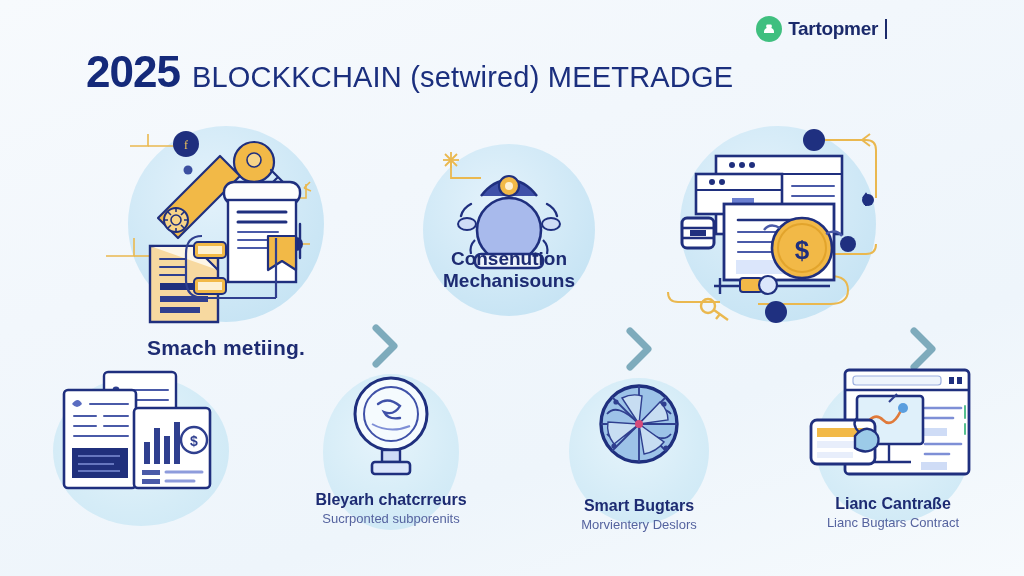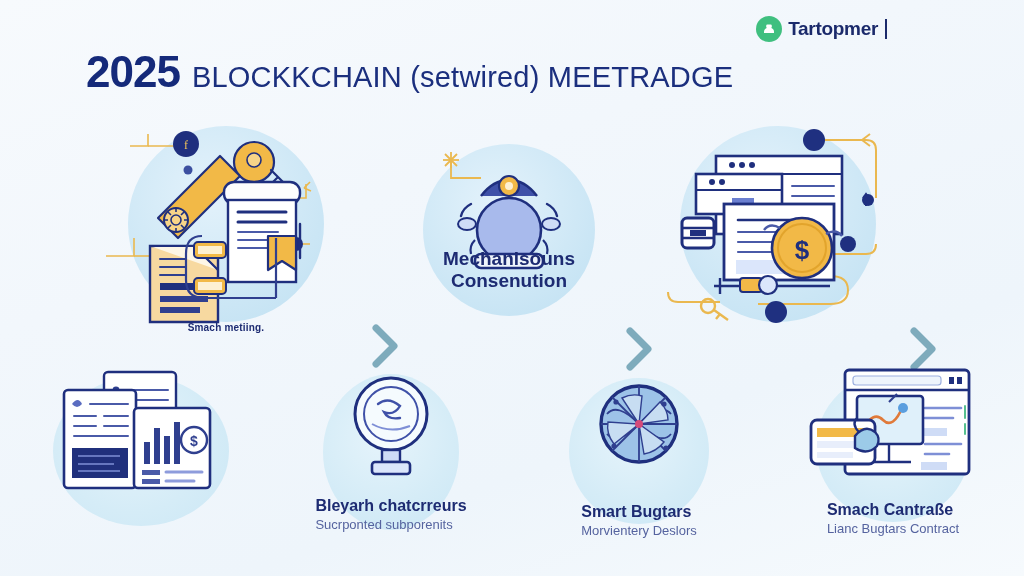--- a/index.html
+++ b/index.html
@@ -344,8 +344,8 @@
         </div>
       </div>
       <div class="step-caption">
+        <div>Consenution</div>
         <div>Mechanisouns</div>
-        <div>Consenution</div>
       </div>
     </div>
 

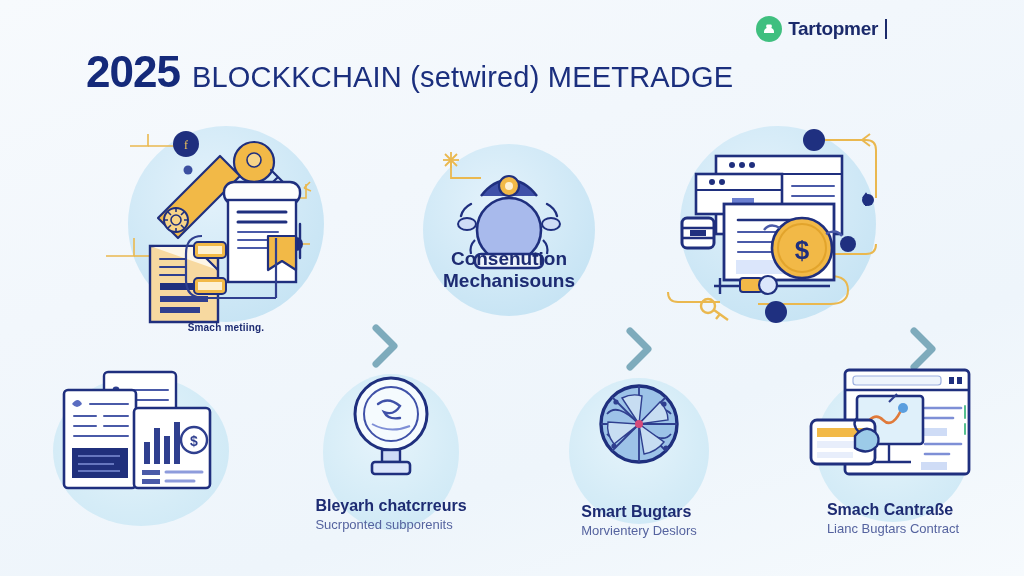--- a/index.html
+++ b/index.html
@@ -115,7 +115,7 @@
   
   .step-1 { left: 128px; top: 8px; }
   .step-1 .step-circle { width: 196px; height: 196px; }
-  .step-1 .step-caption { font-size: 10px; letter-spacing: 0.2px; }
+  .step-1 .step-caption { font-size: 21px; margin-top: 14px; letter-spacing: 0.2px; }
 
   
   .step-2 { left: 423px; top: 26px; }

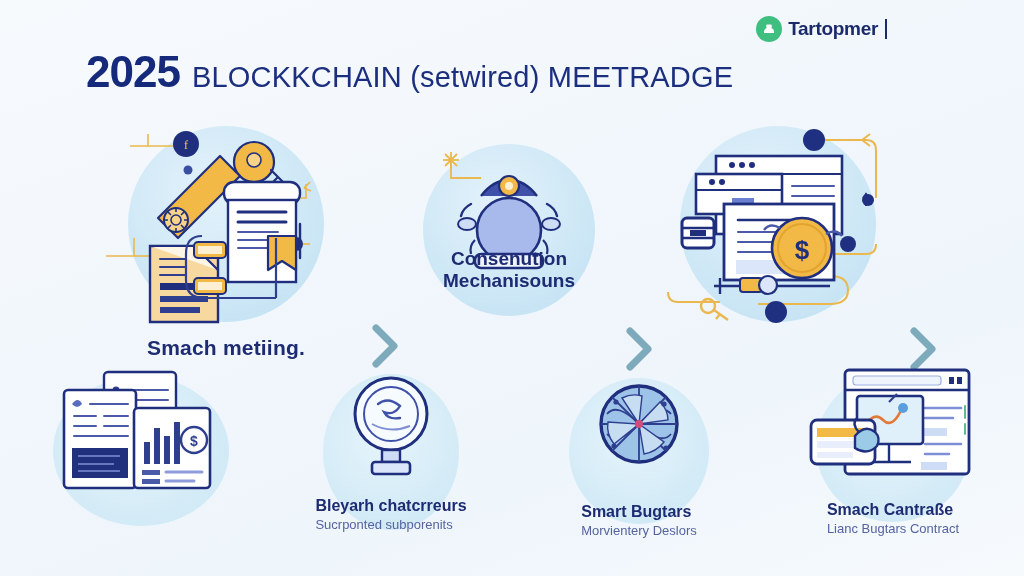--- a/index.html
+++ b/index.html
@@ -176,8 +176,8 @@
   .feature-text {
     position: relative;
     z-index: 1;
-    text-align: left;
-    margin-top: 6px;
+    text-align: center;
+    margin-top: 0;
   }
   .feature-title {
     font-size: 16px;

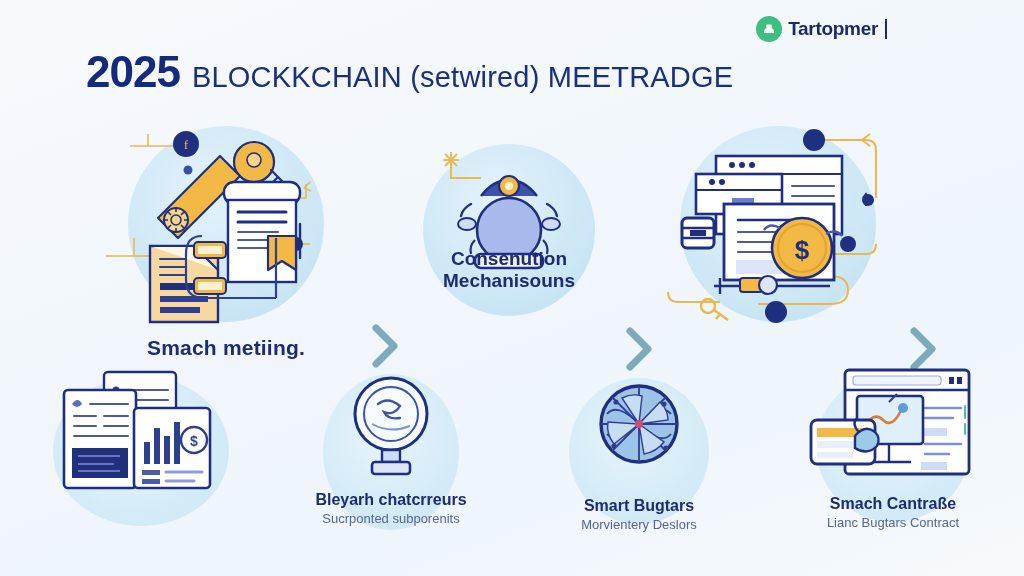--- a/index.html
+++ b/index.html
@@ -598,7 +598,7 @@
         </svg>
       </div>
       <div class="feature-text">
-        <div class="feature-title">Smach Cantraße</div>
+        <div class="feature-title">Lianc Cantraße</div>
         <div class="feature-sub">Lianc Bugtars Contract</div>
       </div>
     </div>

